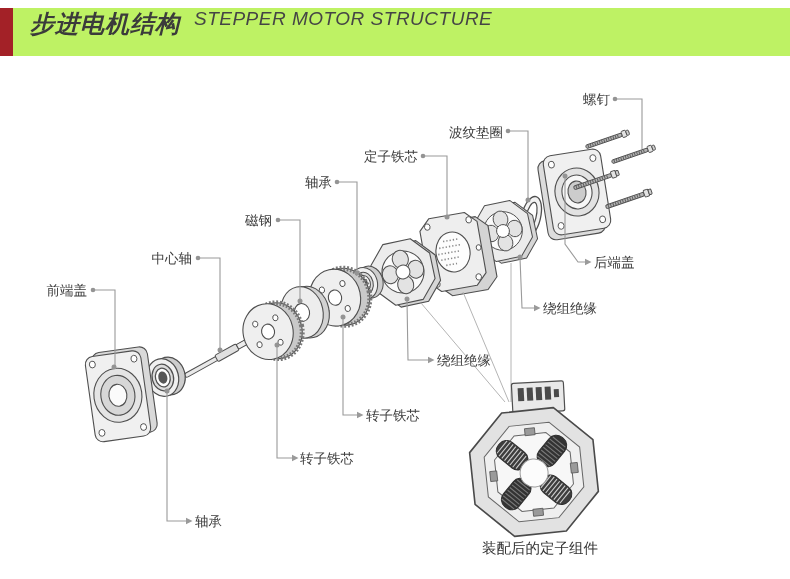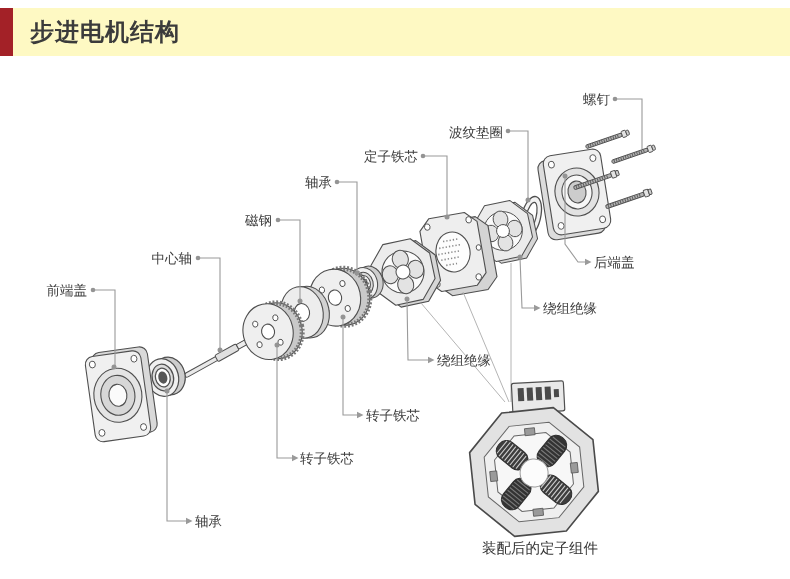--- a/index.html
+++ b/index.html
@@ -6,7 +6,7 @@
   body{width:790px;height:579px;position:relative;overflow:hidden;
        font-family:"Liberation Sans",sans-serif;}
   .header{position:absolute;left:0;top:8px;width:790px;height:48px;
-          background:#fef9c3;display:flex;align-items:center;}
+          background:#bef264;display:flex;font-style:italic;}
   .accent{width:13px;height:48px;background:#a32127;flex:0 0 auto;}
   .t-zh{font-size:24px;font-weight:700;color:#3b3b3b;margin-left:17px;letter-spacing:1px;}
   .t-en{font-size:19px;font-weight:500;color:#454545;margin-left:14px;letter-spacing:.5px;}

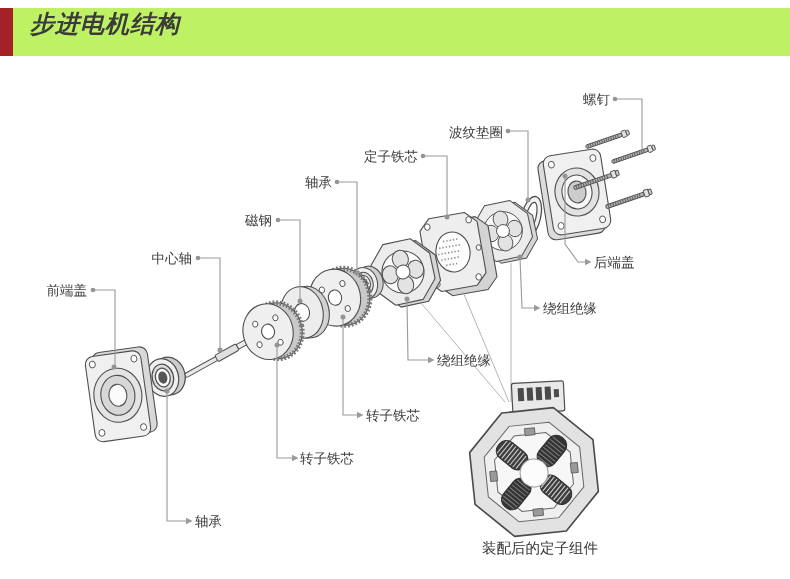--- a/index.html
+++ b/index.html
@@ -20,6 +20,7 @@
 <div class="header">
   <div class="accent"></div>
   <span class="t-zh">步进电机结构</span>
+  <span class="t-en">STEPPER MOTOR STRUCTURE</span>
 </div>
 
 <svg width="790" height="579" viewBox="0 0 790 579">

